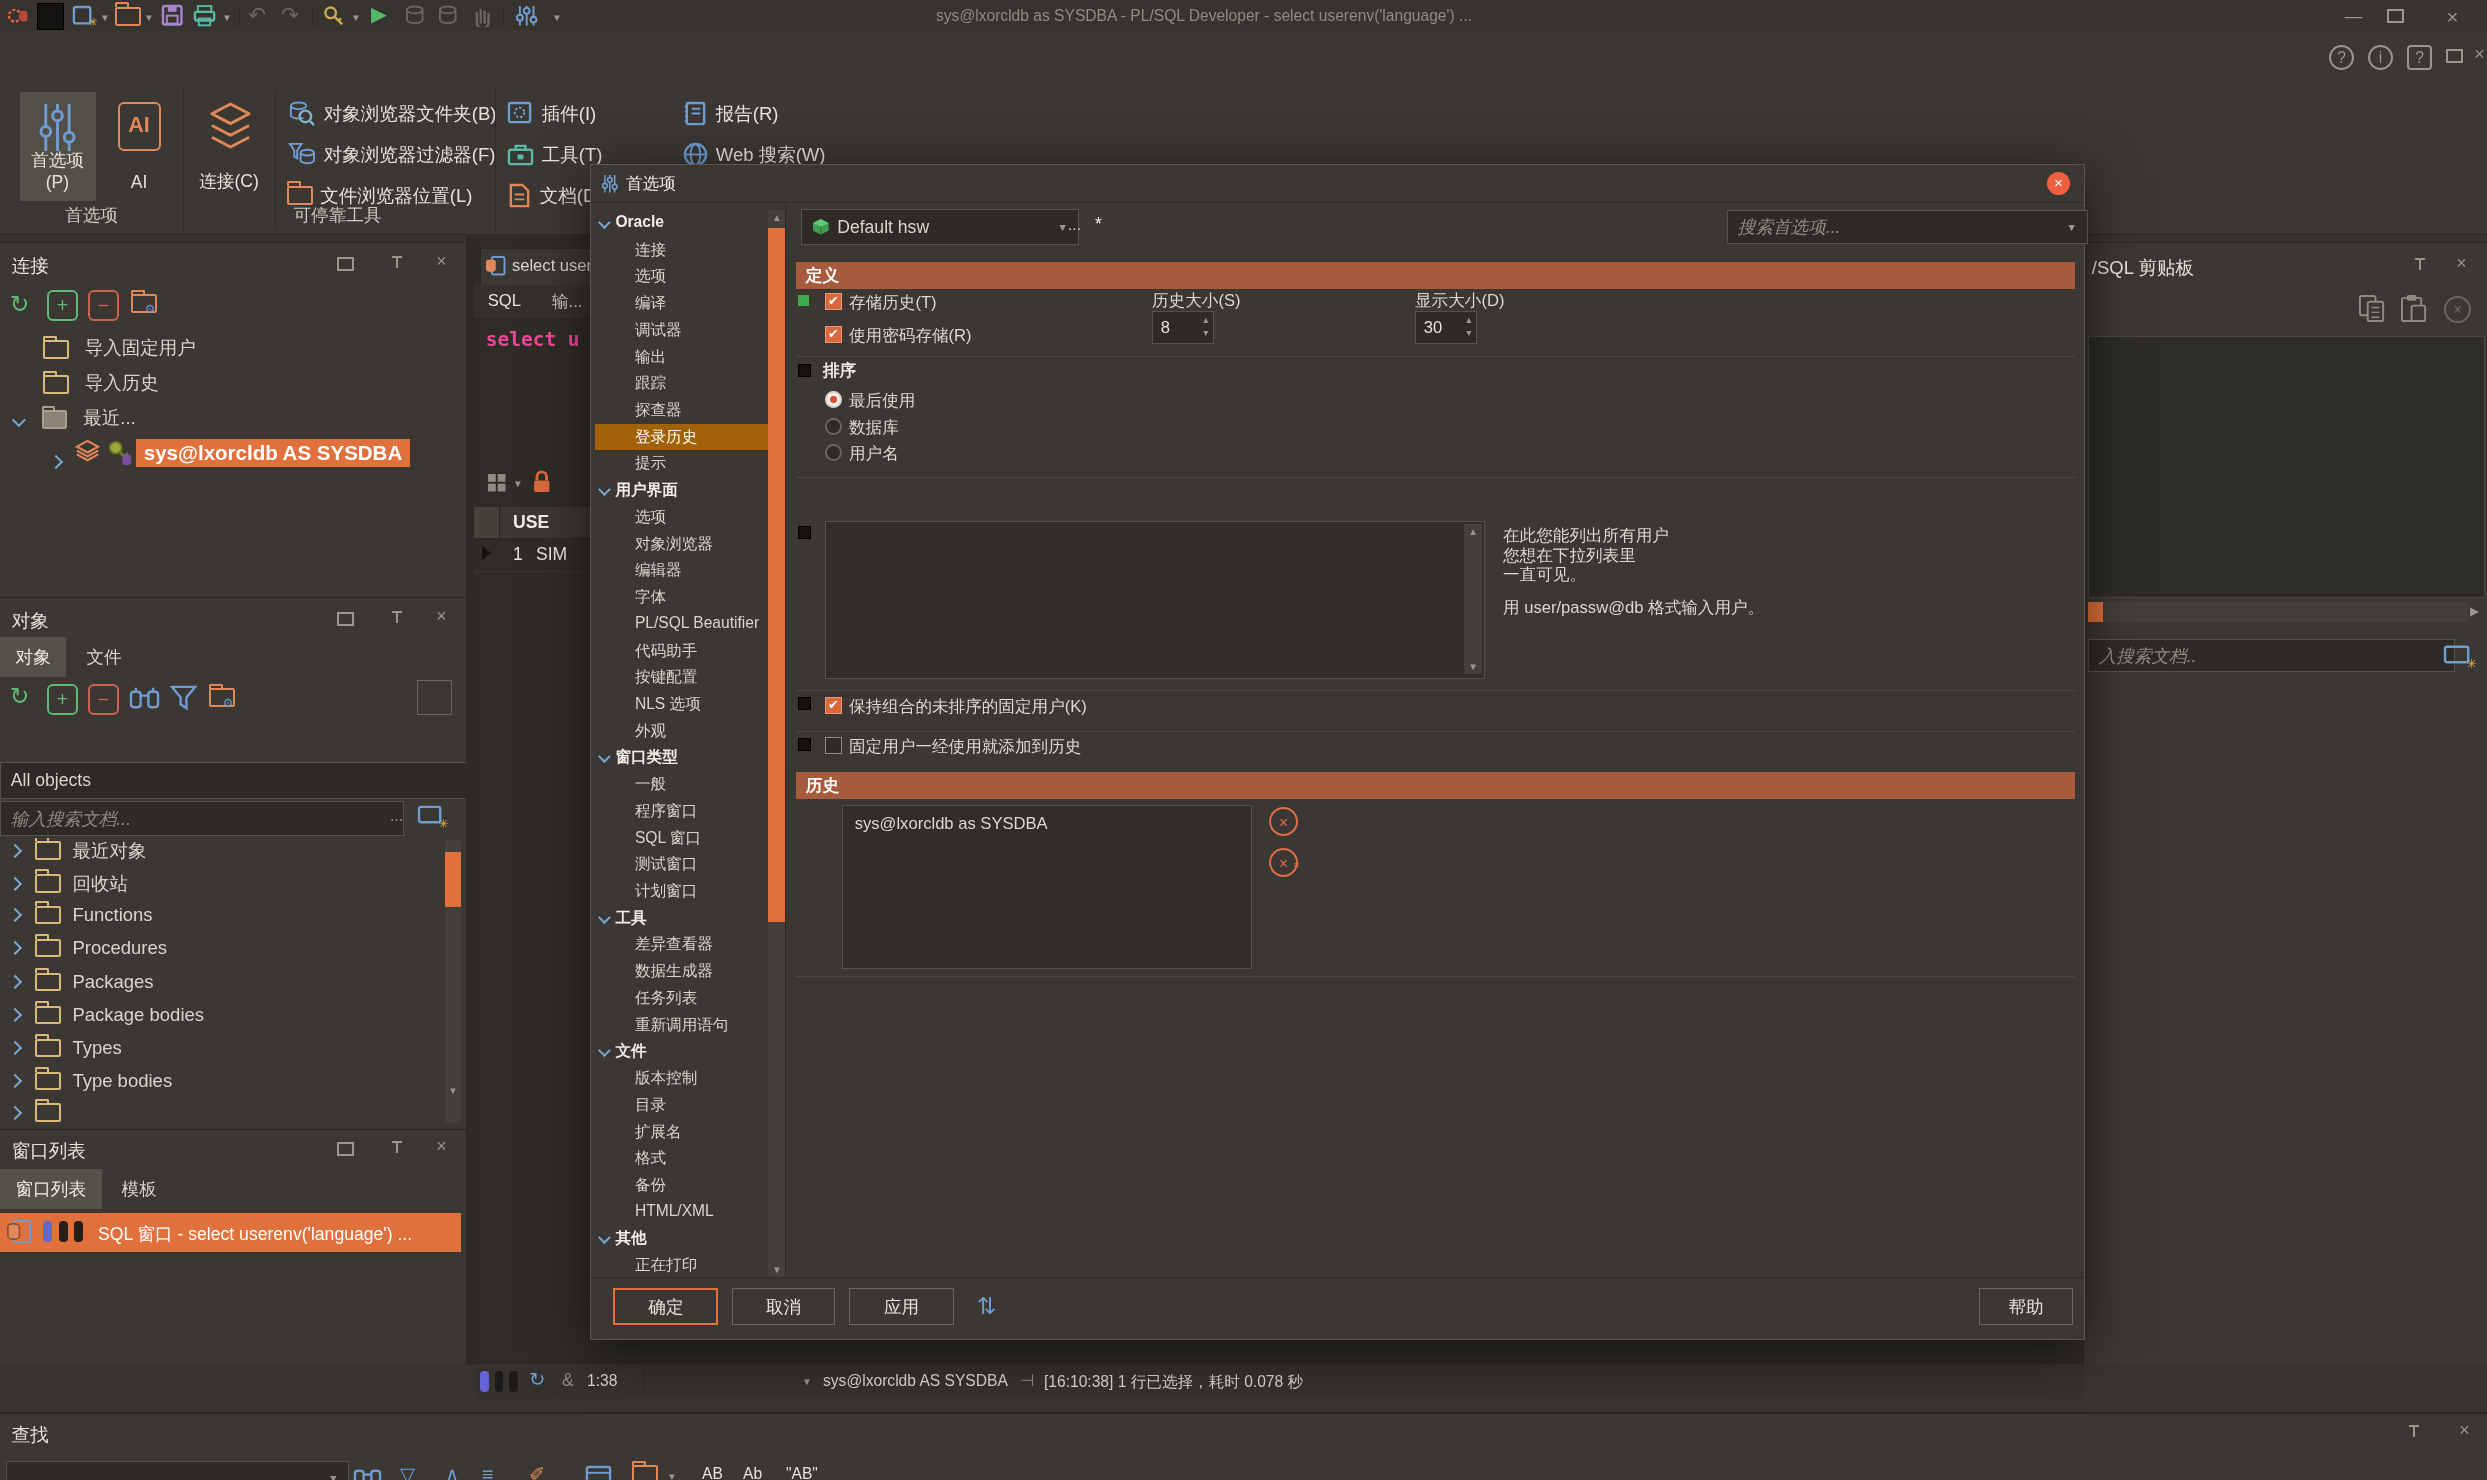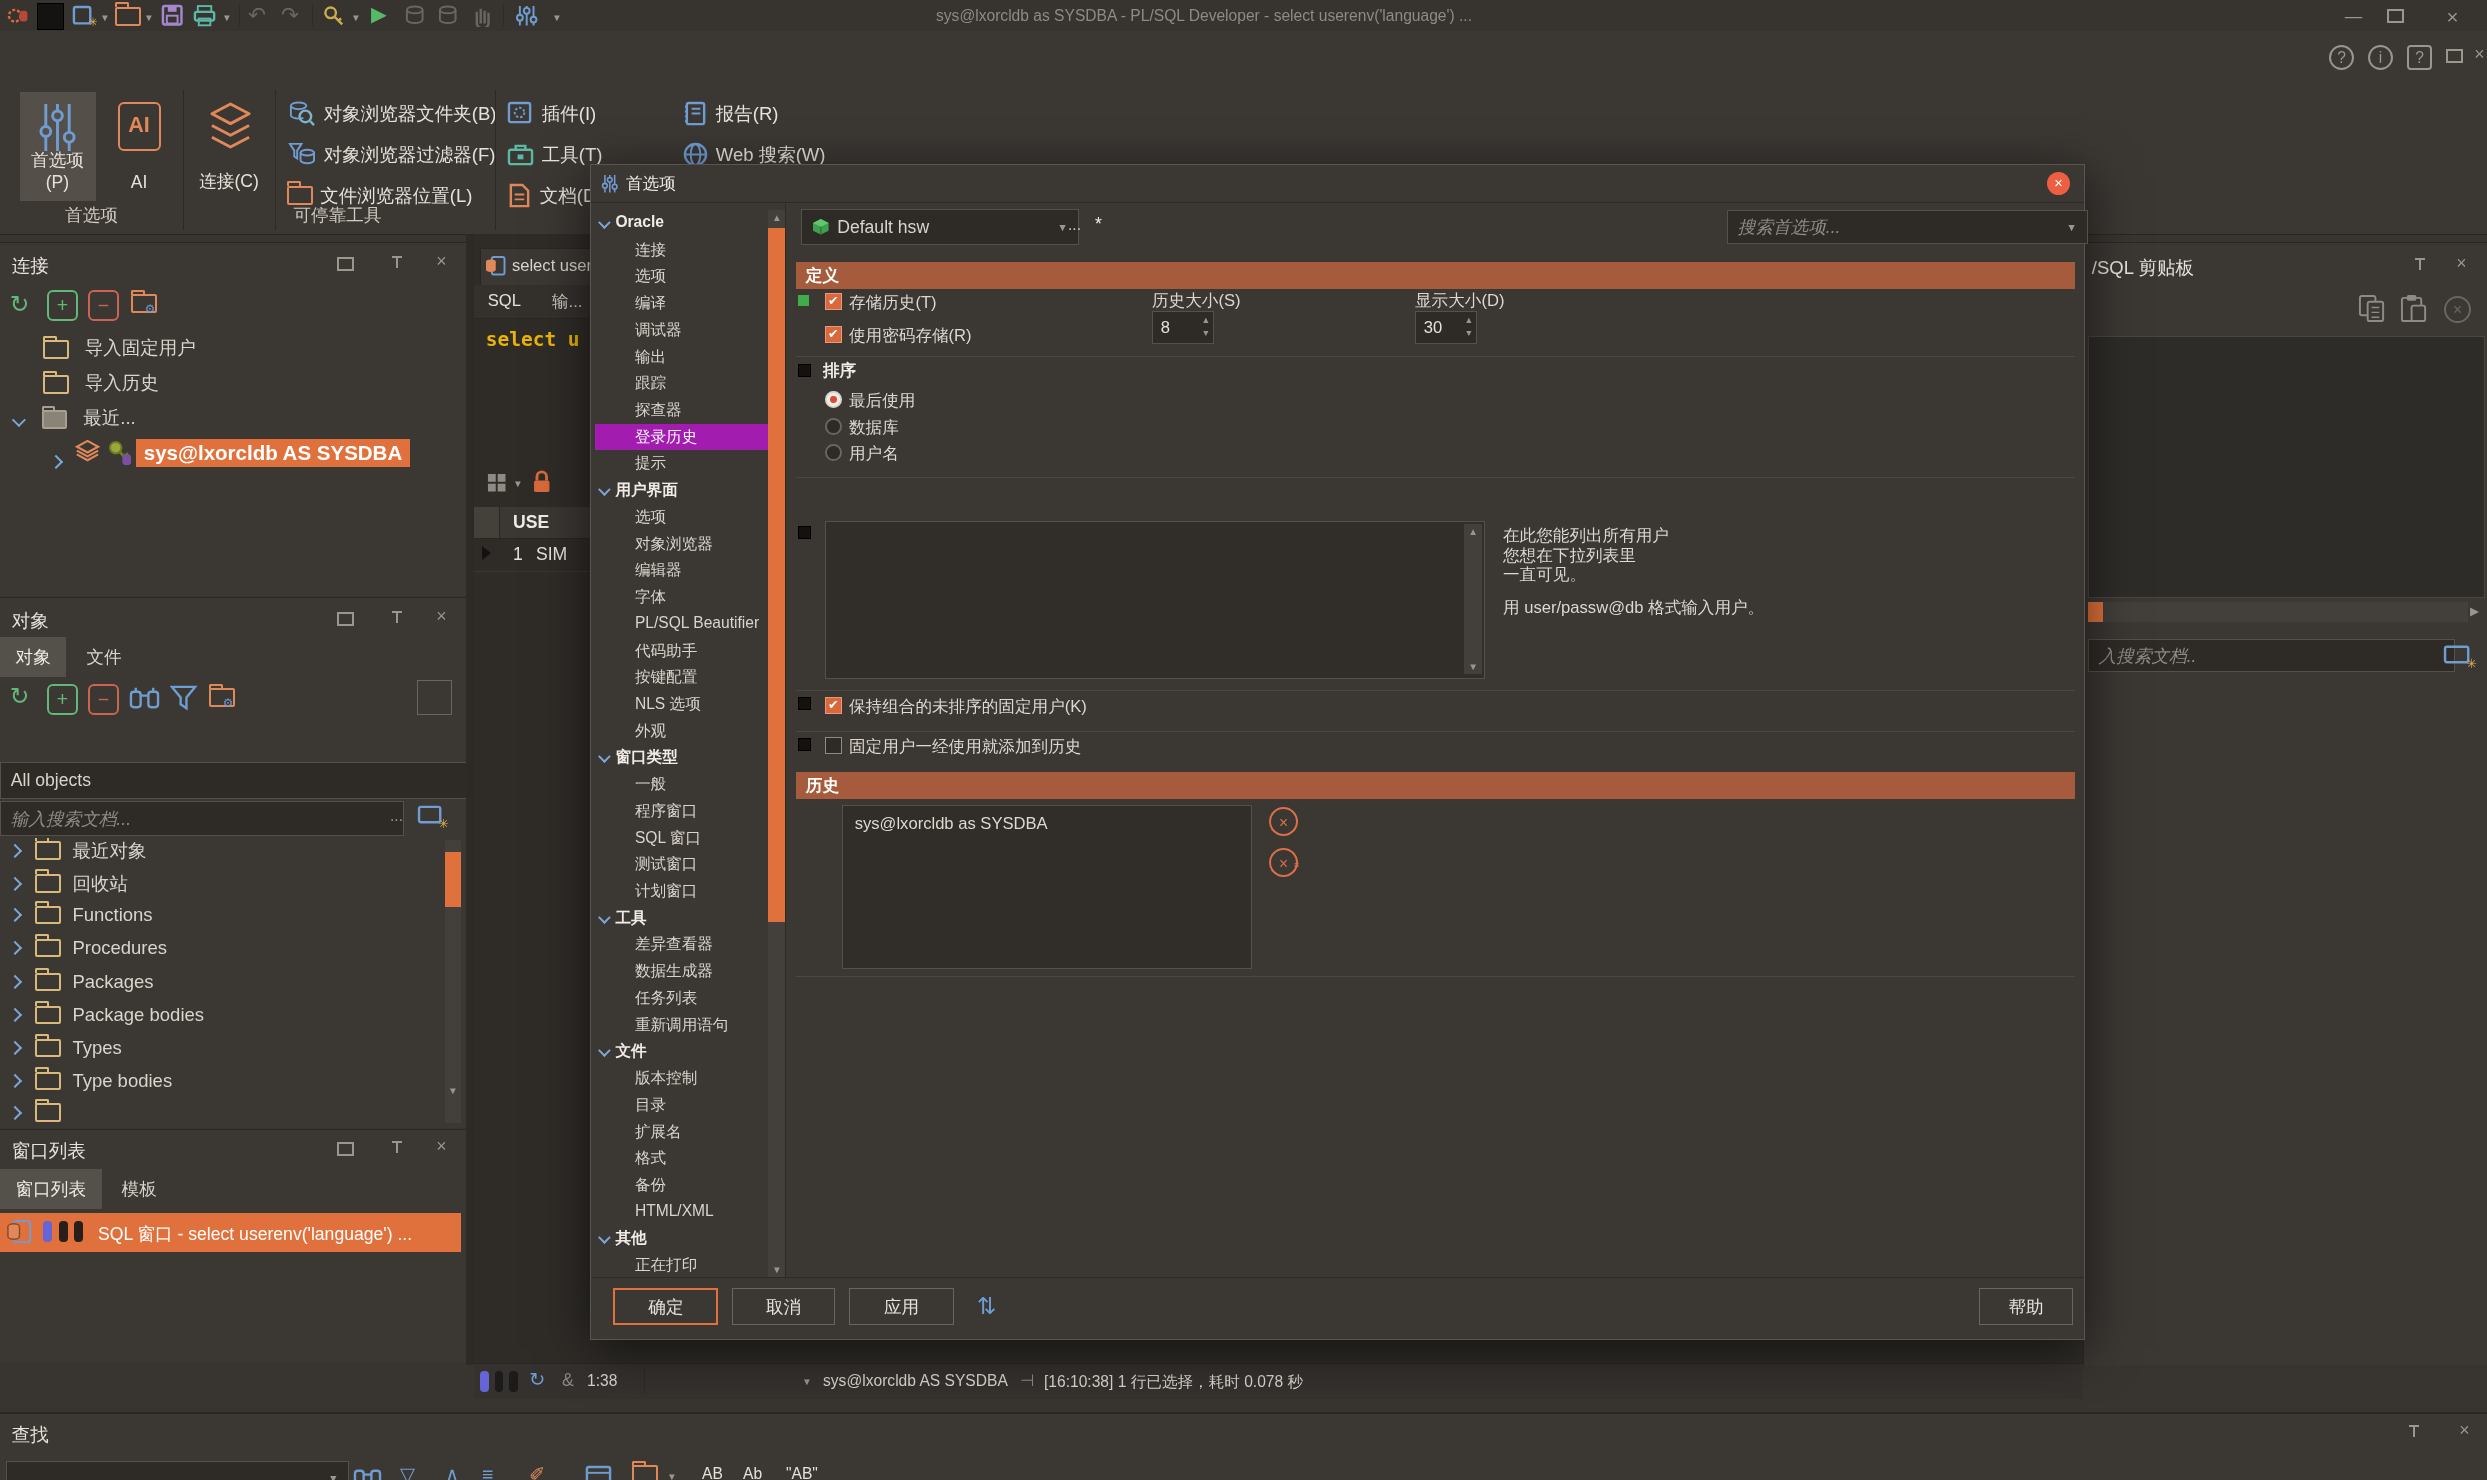--- a/index.html
+++ b/index.html
@@ -388,7 +388,7 @@
       <span class="abs txt" style="left:13.7px;top:5.9px;font-size:16.6px;color:#e6e1d9;text-align:center;">SQL</span>
       <span class="abs txt" style="left:78px;top:5.9px;font-size:16.6px;color:#cfc9c0;">输...</span>
     </div>
-    <span class="abs txt" style="left:11.7px;top:94px;font-family:'DejaVu Sans Mono',monospace;font-weight:bold;font-size:19.5px;color:#eab308;">select u</span>
+    <span class="abs txt" style="left:11.7px;top:94px;font-family:'DejaVu Sans Mono',monospace;font-weight:bold;font-size:19.5px;color:#ec4899;">select u</span>
     <div class="abs" style="left:11.7px;top:238px;">
       <svg width="23.4" height="21.5" viewBox="0 0 24 22">
           <rect x="2" y="2" width="8" height="8" fill="#8f8a82"></rect>

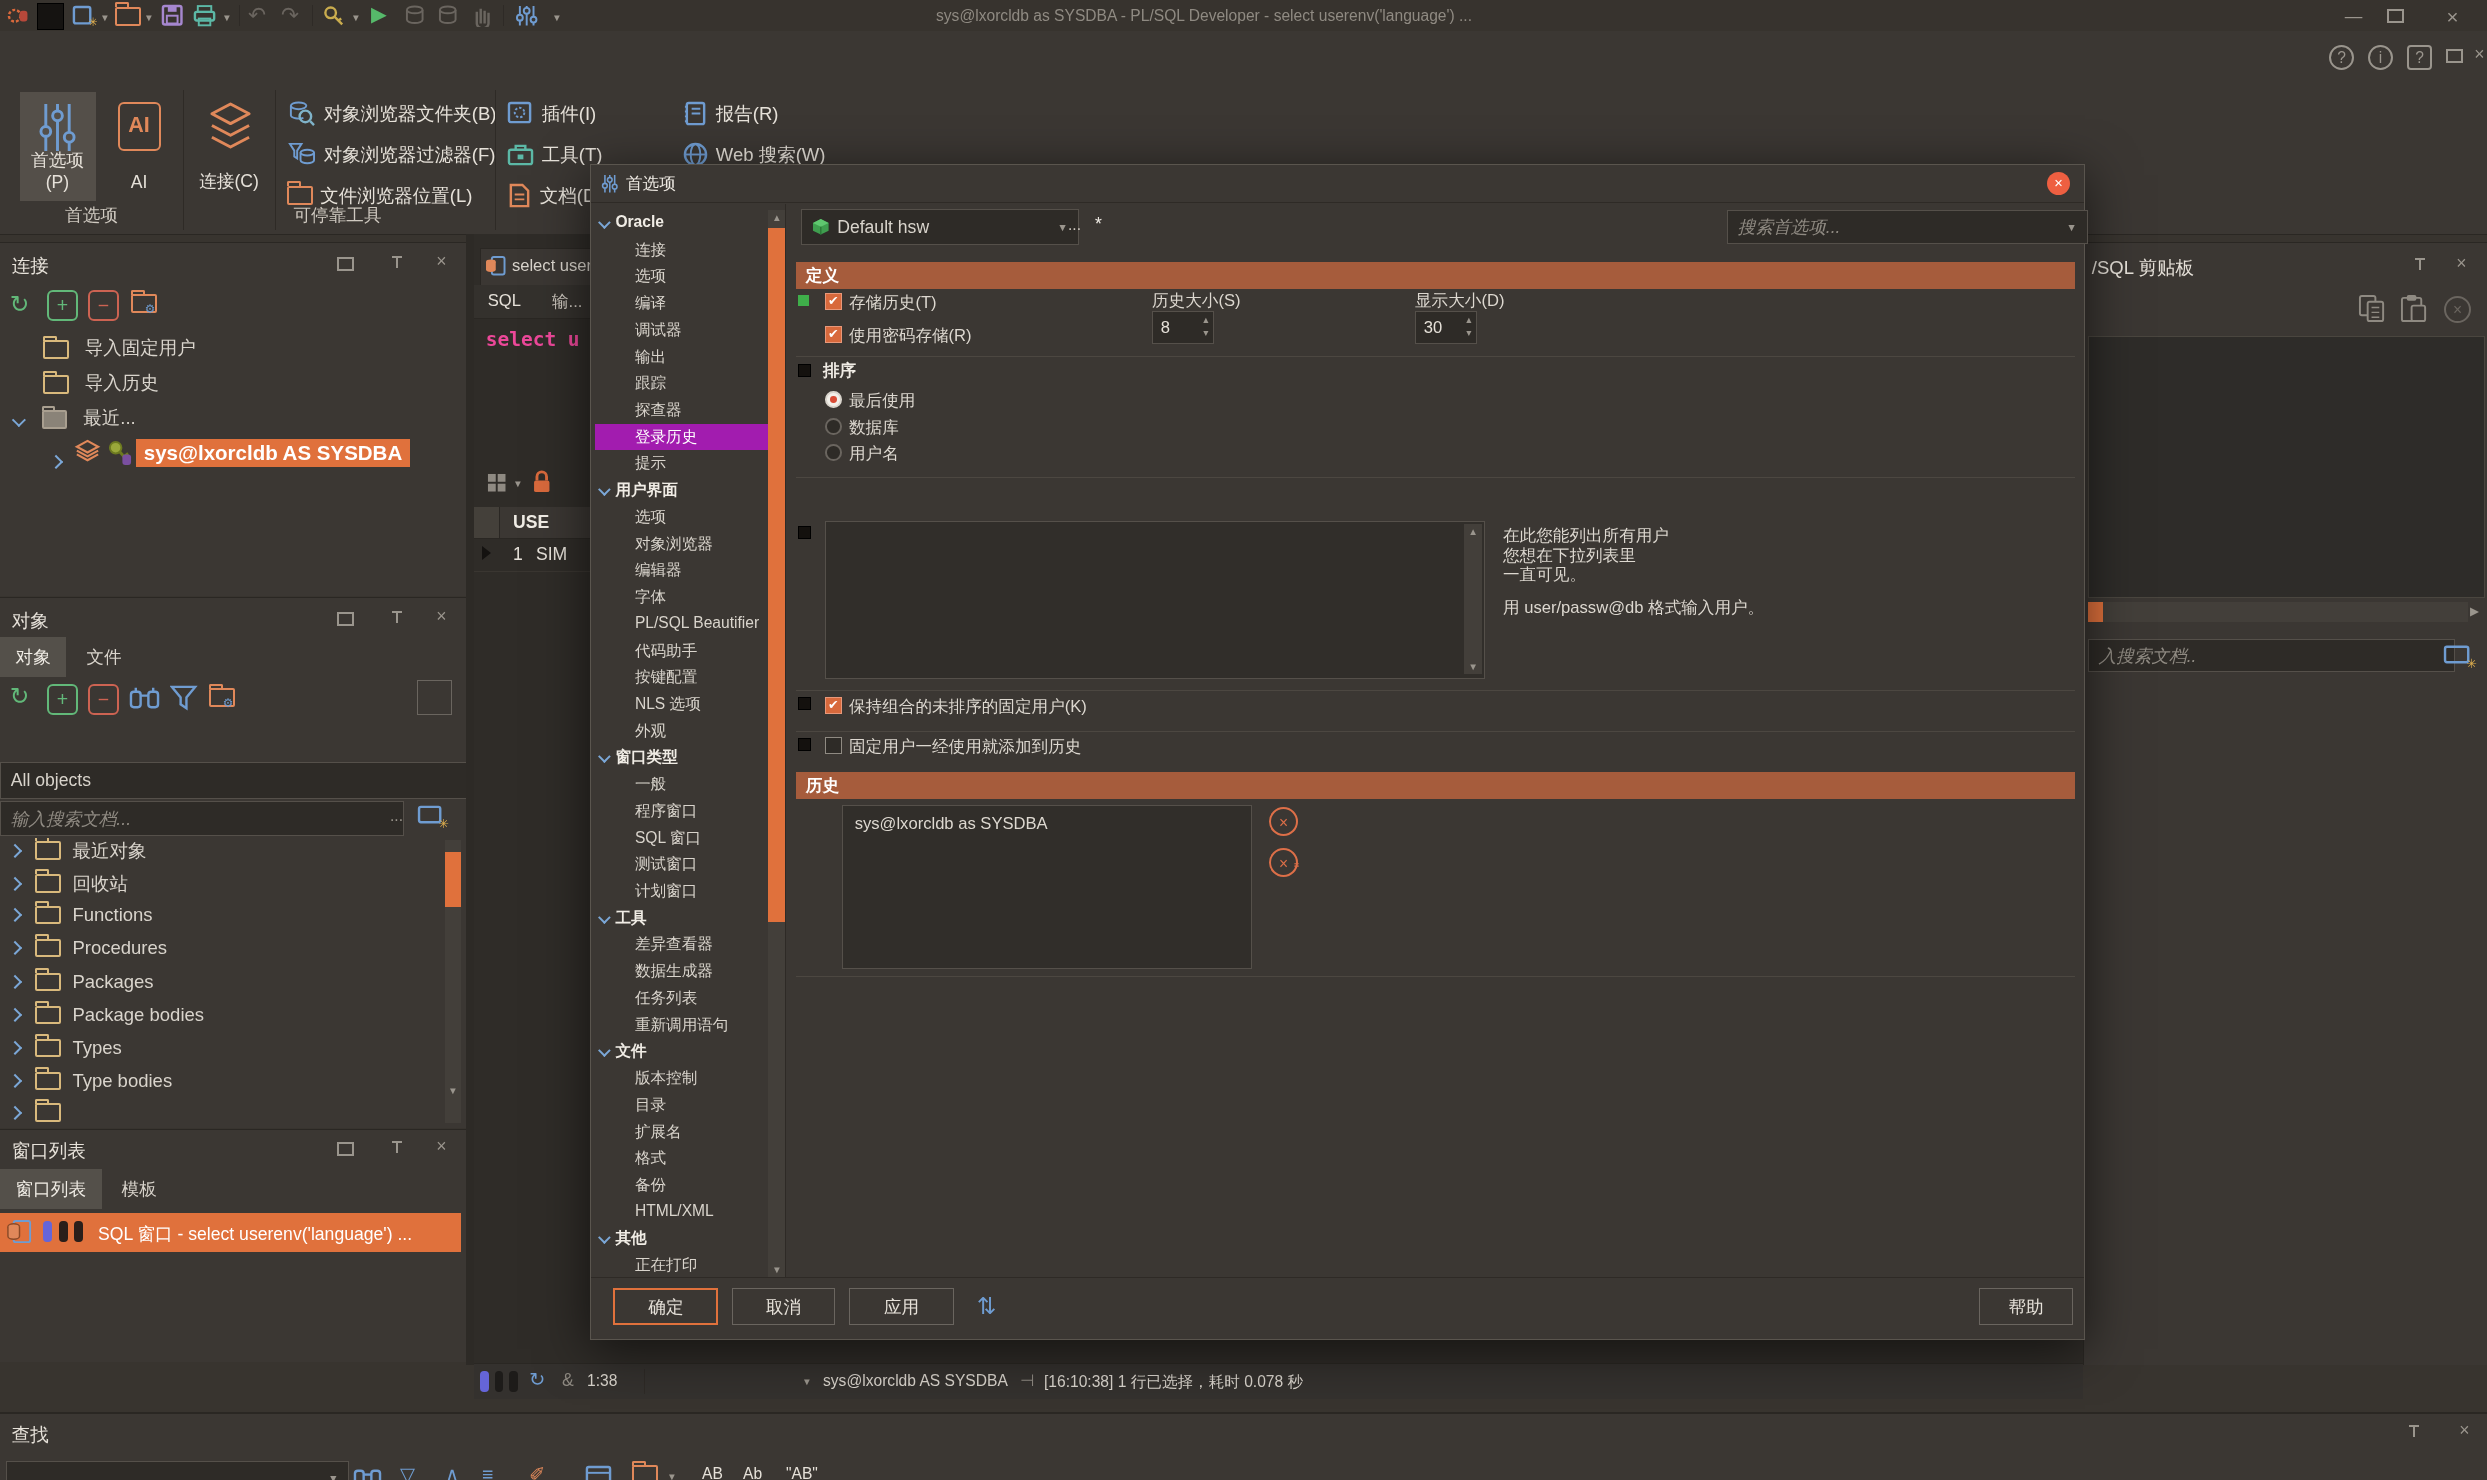--- a/index.html
+++ b/index.html
@@ -60,7 +60,7 @@
   .pt-row{position:absolute;left:3.9px;width:173px;height:26px;font-size:15.6px;color:#d9d4cc;white-space:nowrap;}
   .pt-row .glbl{position:absolute;left:20.5px;top:2.9px;font-weight:bold;color:#f0ece5;}
   .pt-row .clbl{position:absolute;left:40px;top:2.9px;}
-  .pt-row.sel{background:#a21caf;}
+  .pt-row.sel{background:#a16207;}
   .pt-row.sel .clbl{color:#fff;}
   .pt-chev{position:absolute;left:4.9px;top:7.8px;width:6.8px;height:6.8px;border-right:2px solid #7ba7d7;border-bottom:2px solid #7ba7d7;transform:rotate(45deg);}
   .spin{position:absolute;width:60px;height:31px;background:#2e2b27;border:1px solid #55504a;font-size:16.6px;color:#e6e1d9;}

